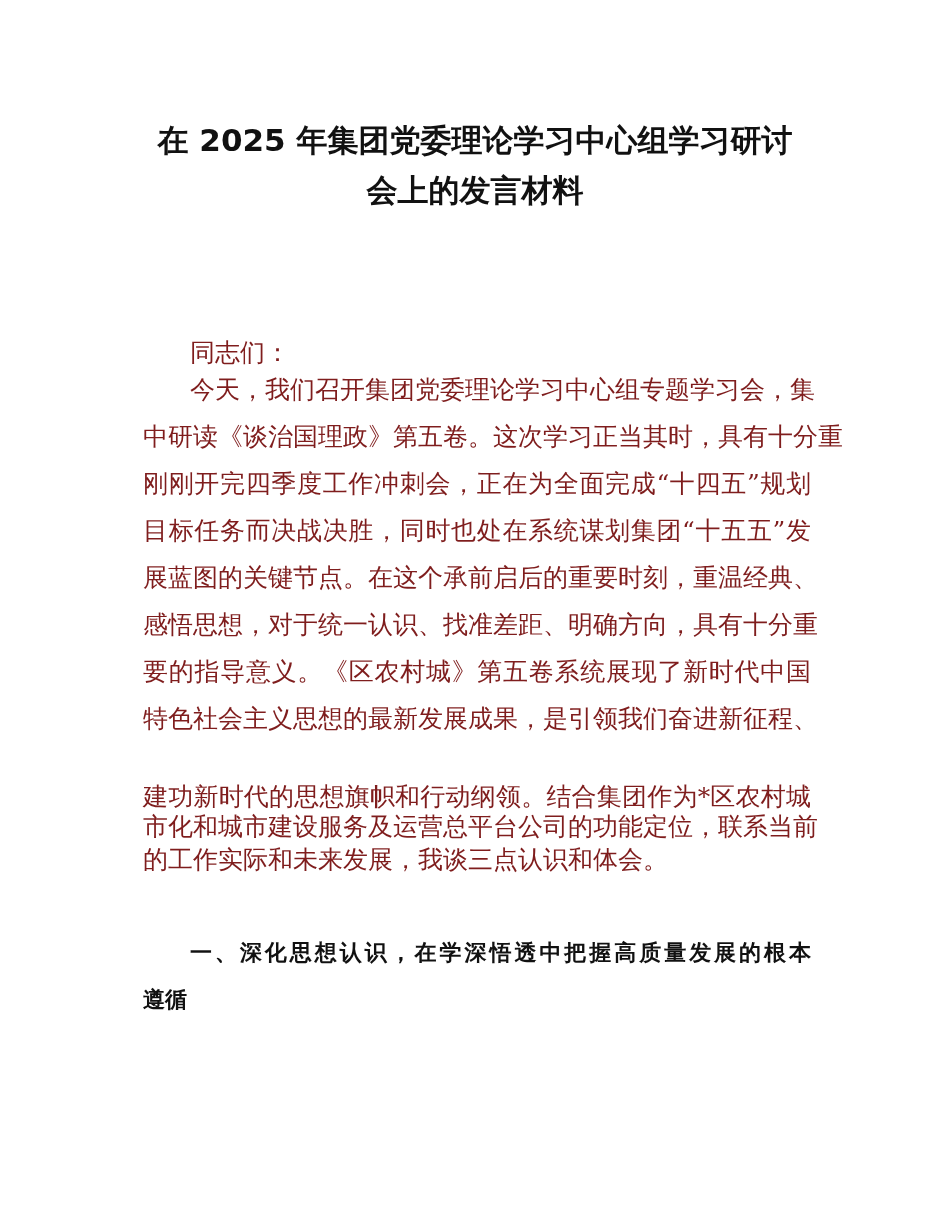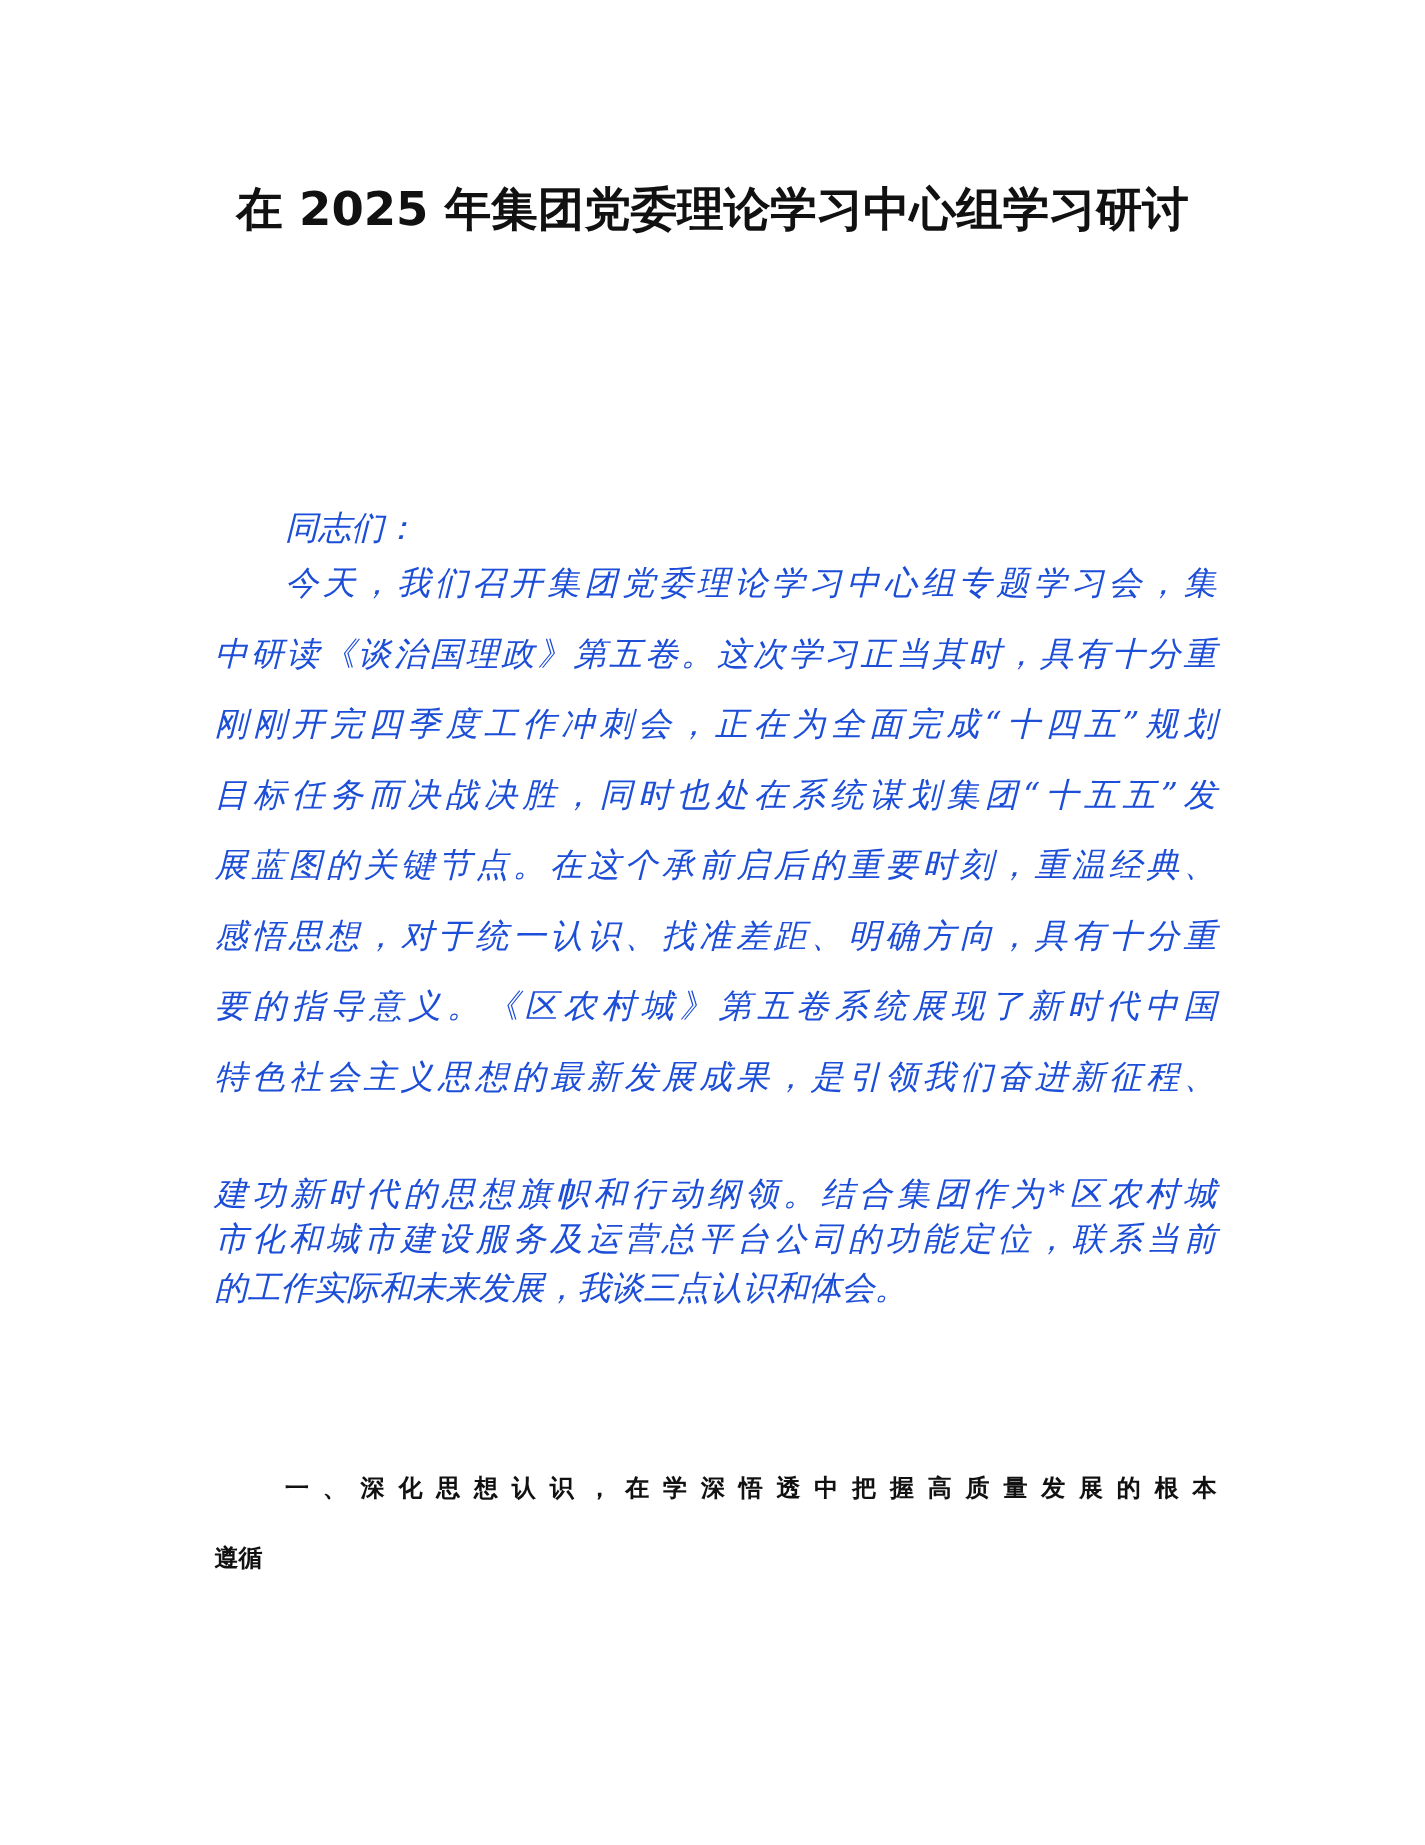--- a/index.html
+++ b/index.html
@@ -30,6 +30,7 @@
 
 <div class="page">
   <div class="title-line" style="top:120px;">在 2025 年集团党委理论学习中心组学习研讨</div>
+  <div class="title-line" style="top:170px;">会上的发言材料</div>
 
   <div class="line indent last" style="top:338px;">同志们：</div>
 

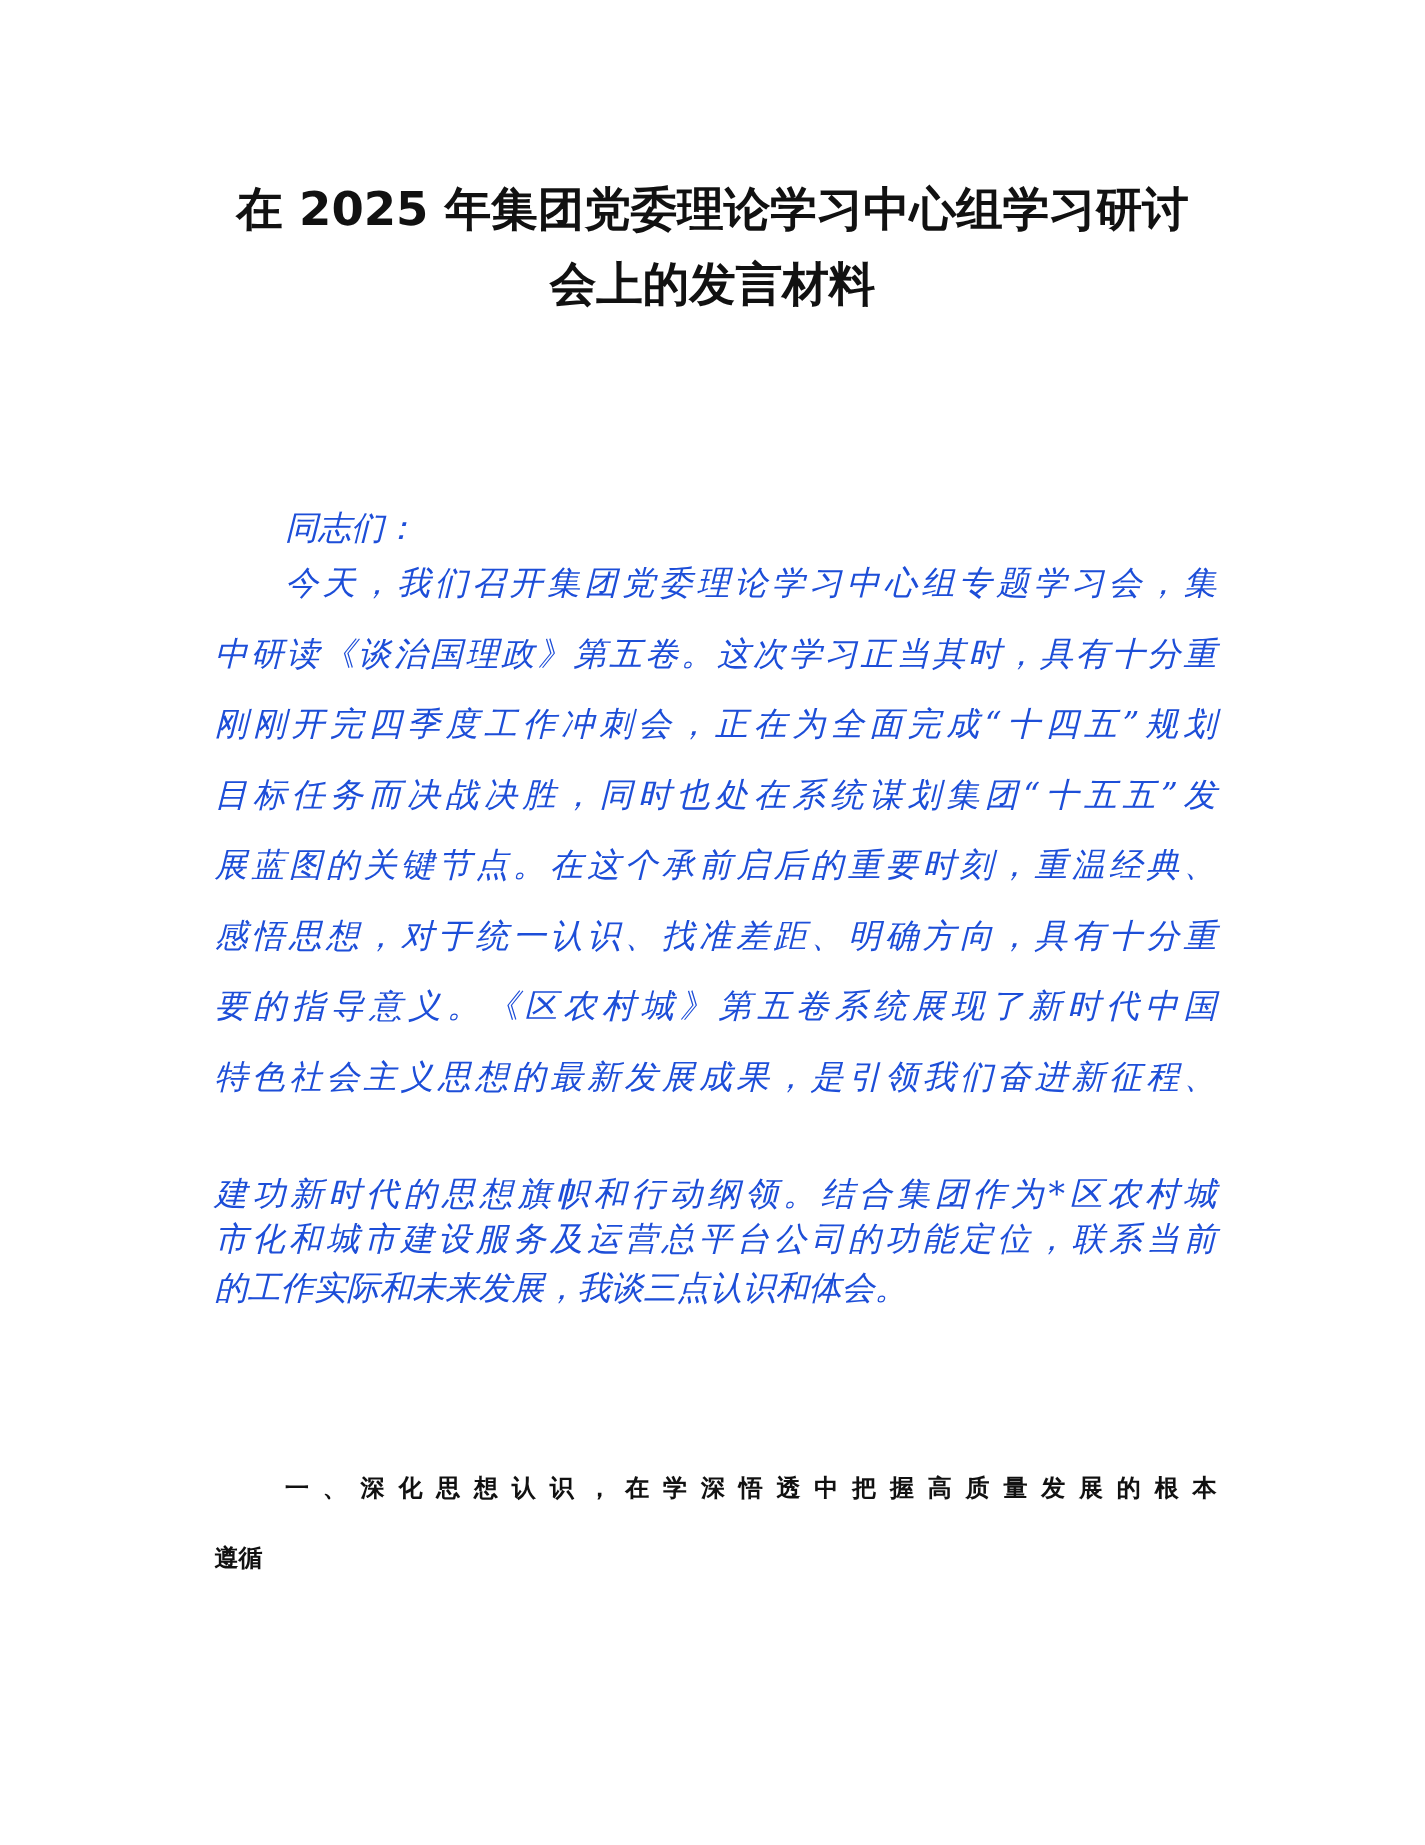--- a/index.html
+++ b/index.html
@@ -14,8 +14,8 @@
     .line {
       position: absolute; left: 143px; width: 668px;
       font-family: "DejaVu Serif", "Liberation Serif", serif;
-      font-size: 22px; color: #1d4ed8; white-space: nowrap;
-      line-height: 30px; text-align: justify; text-align-last: justify; font-style: italic;
+      font-size: 25px; color: #7f1d1d; white-space: nowrap;
+      line-height: 30px; text-align: justify; text-align-last: justify;
     }
     .line.indent { left: 190px; width: 621px; }
     .line.last { text-align-last: left; }

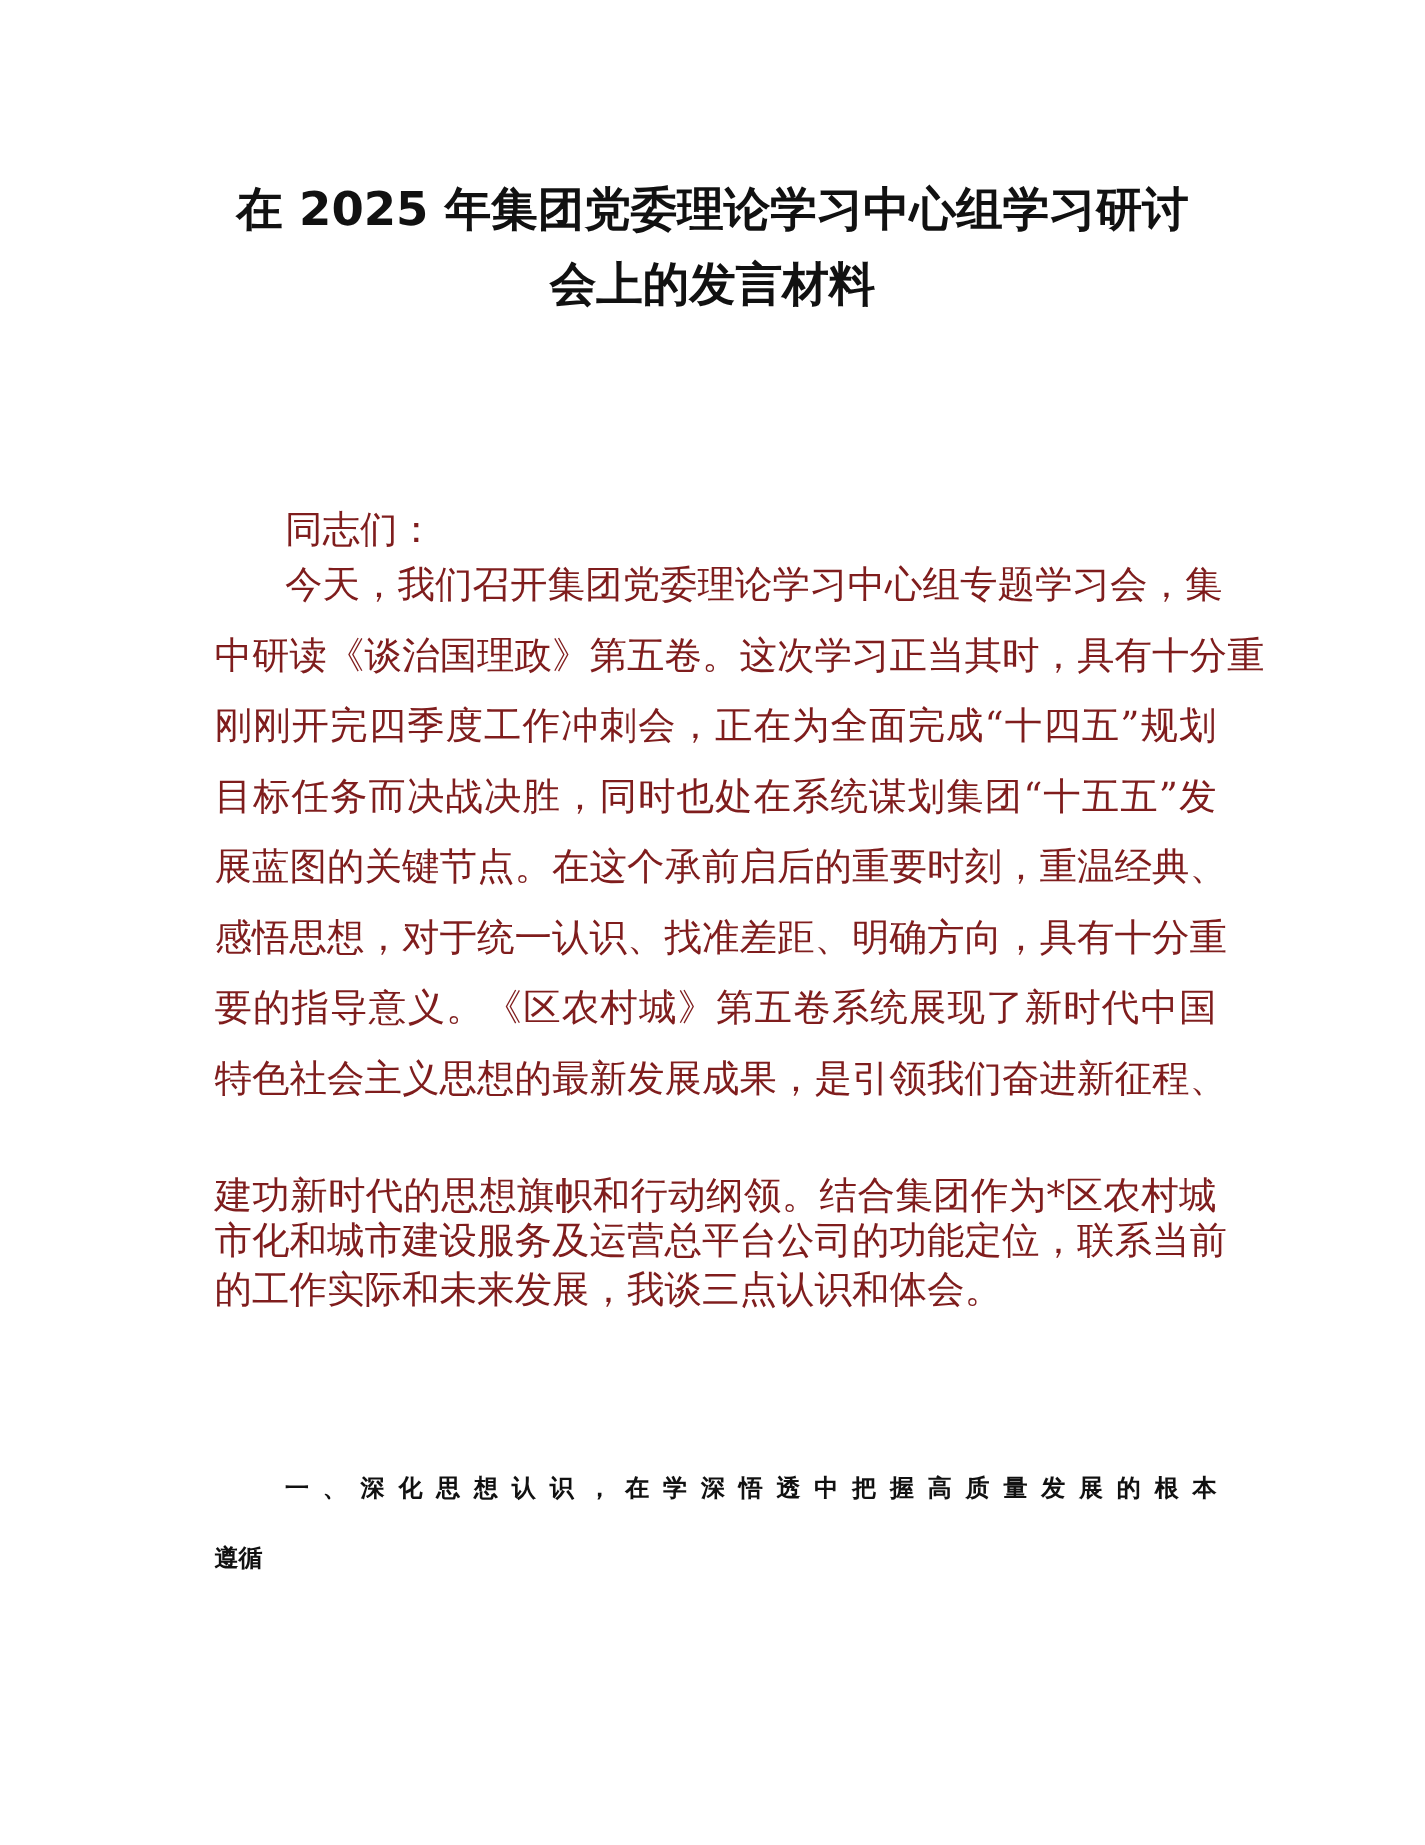--- a/index.html
+++ b/index.html
@@ -21,8 +21,8 @@
     .line.last { text-align-last: left; }
     .heading {
       position: absolute; font-family: "DejaVu Sans", "Liberation Sans", sans-serif;
-      font-weight: bold; font-size: 16px; color: #111; white-space: nowrap; line-height: 30px;
-      text-align: justify; text-align-last: justify; margin-top: 39px;
+      font-weight: bold; font-size: 22px; color: #111; white-space: nowrap; line-height: 30px;
+      text-align: justify; text-align-last: justify;
     }
   </style>
 </head>

